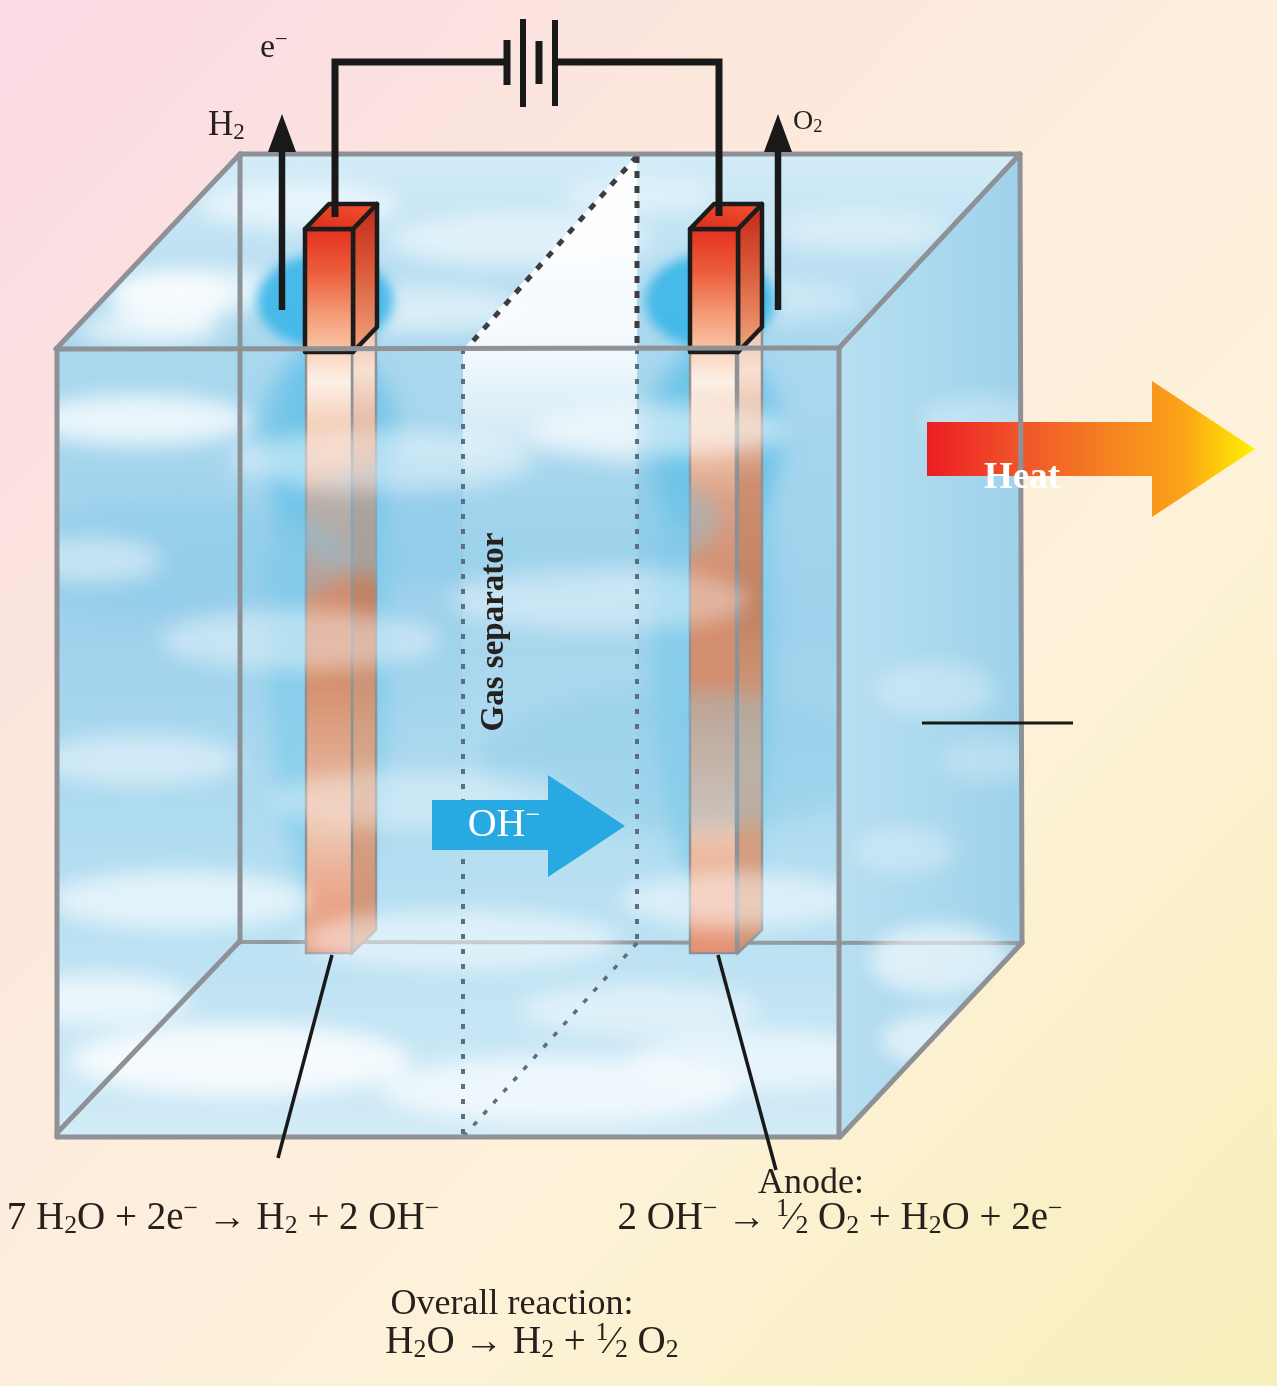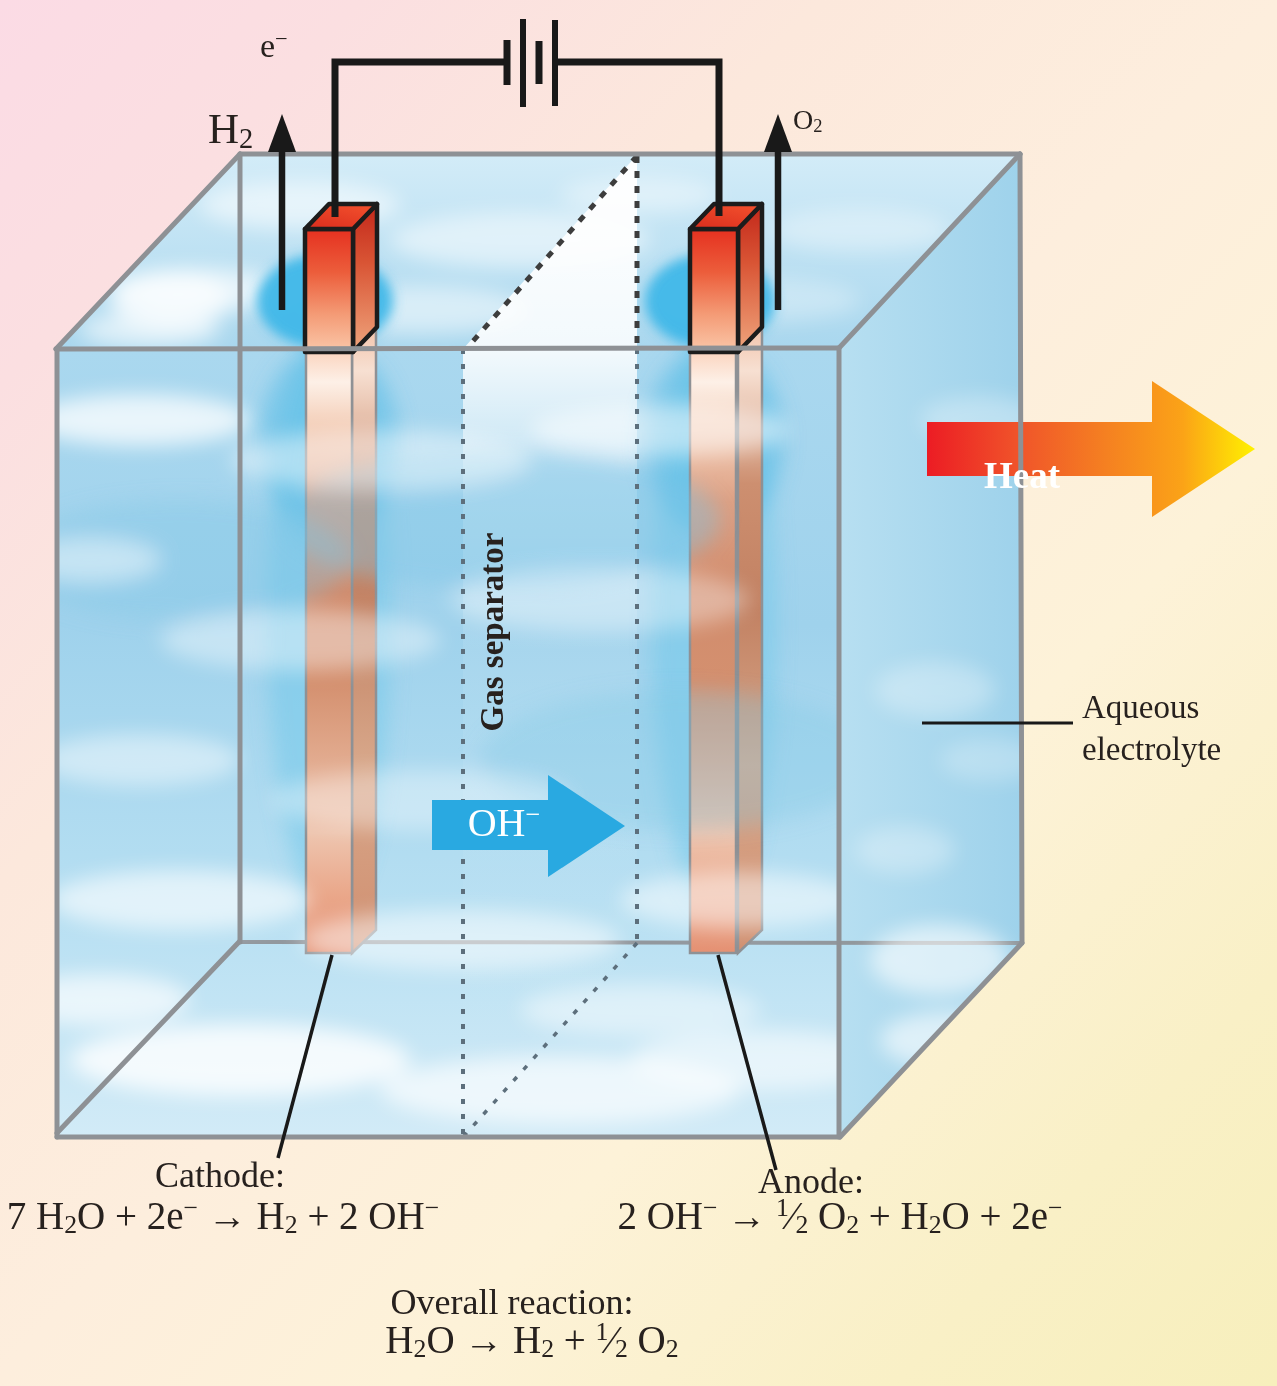--- a/index.html
+++ b/index.html
@@ -13,7 +13,7 @@
   .sb{font-size:66%;vertical-align:-0.18em;}
   .sp{font-size:66%;vertical-align:0.5em;}
   .e-label{left:260px;top:27px;font-size:34px;}
-  .h2-label{left:208px;top:105px;font-size:43px;}
+  .h2-label{left:208px;top:105px;font-size:35px;}
   .o2-label{left:793px;top:105px;font-size:28px;}
   .gas-sep{left:377px;top:613px;width:232px;height:38px;font-size:33px;font-weight:600;
            text-align:center;transform:rotate(-90deg);transform-origin:center;}

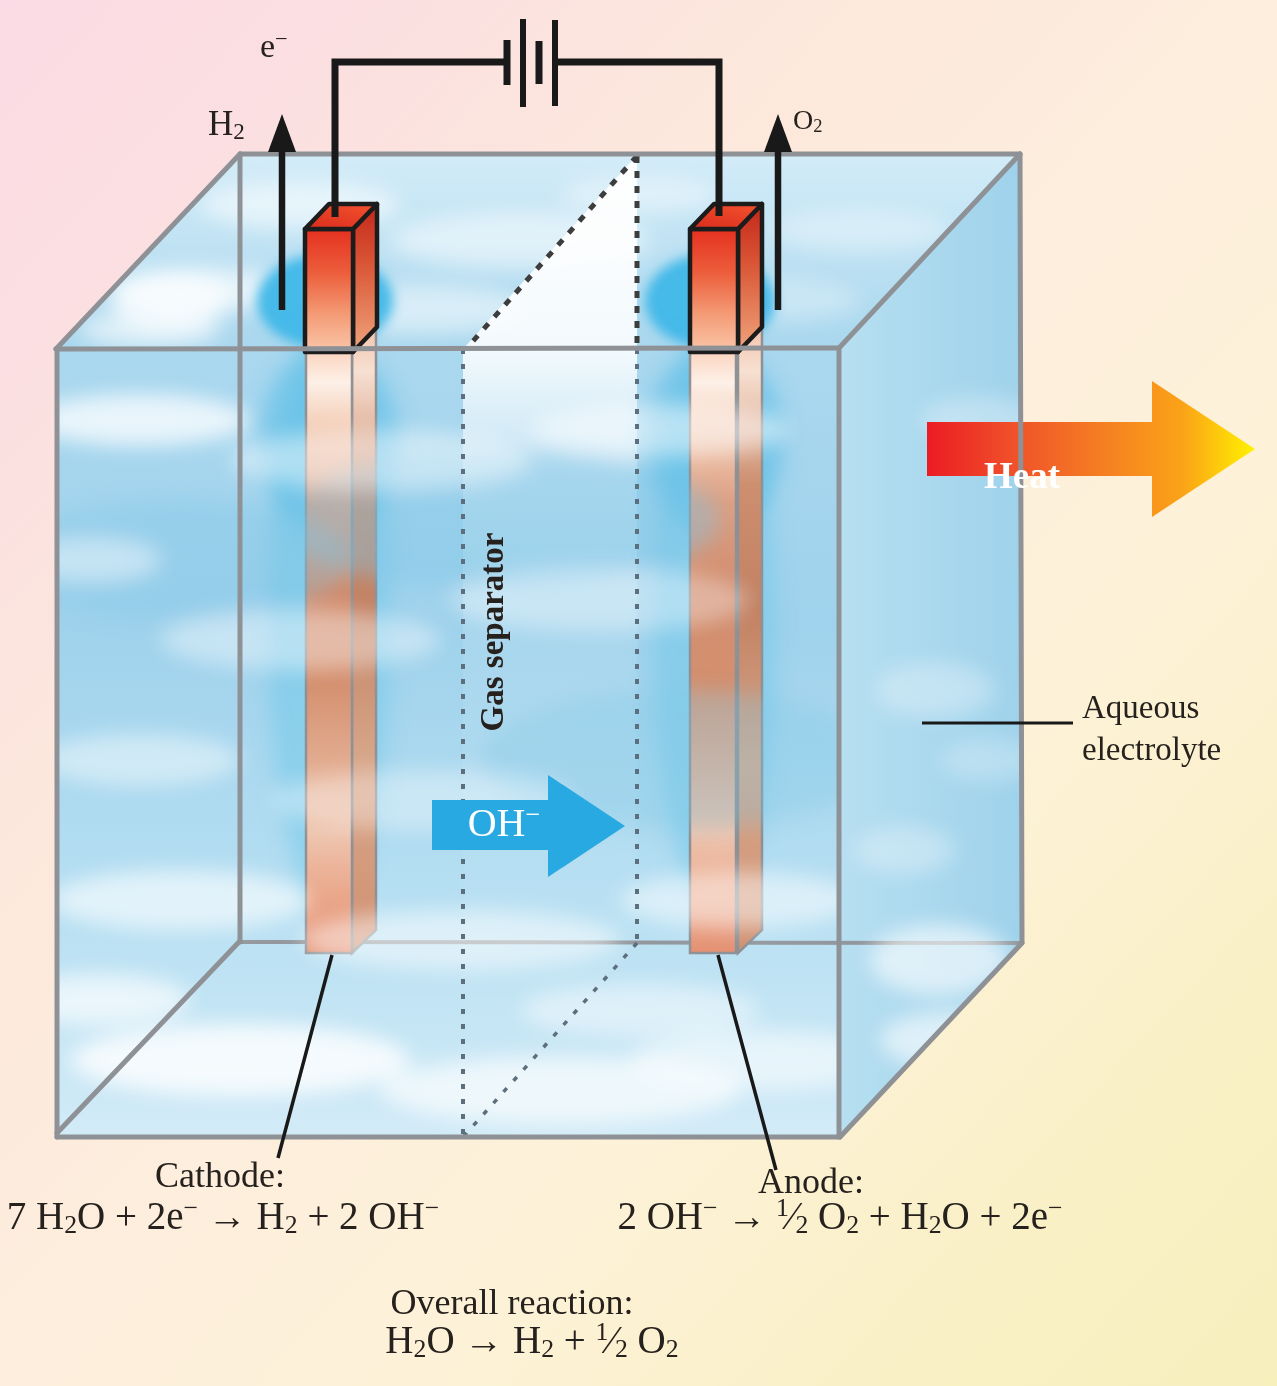--- a/index.html
+++ b/index.html
@@ -266,7 +266,6 @@
 
 <div class="lbl heat-label">Heat</div>
 
-<div class="lbl aq-label">Aqueous electrolyte</div>
 
 <div class="lbl center cat-title">Cathode:</div>
 

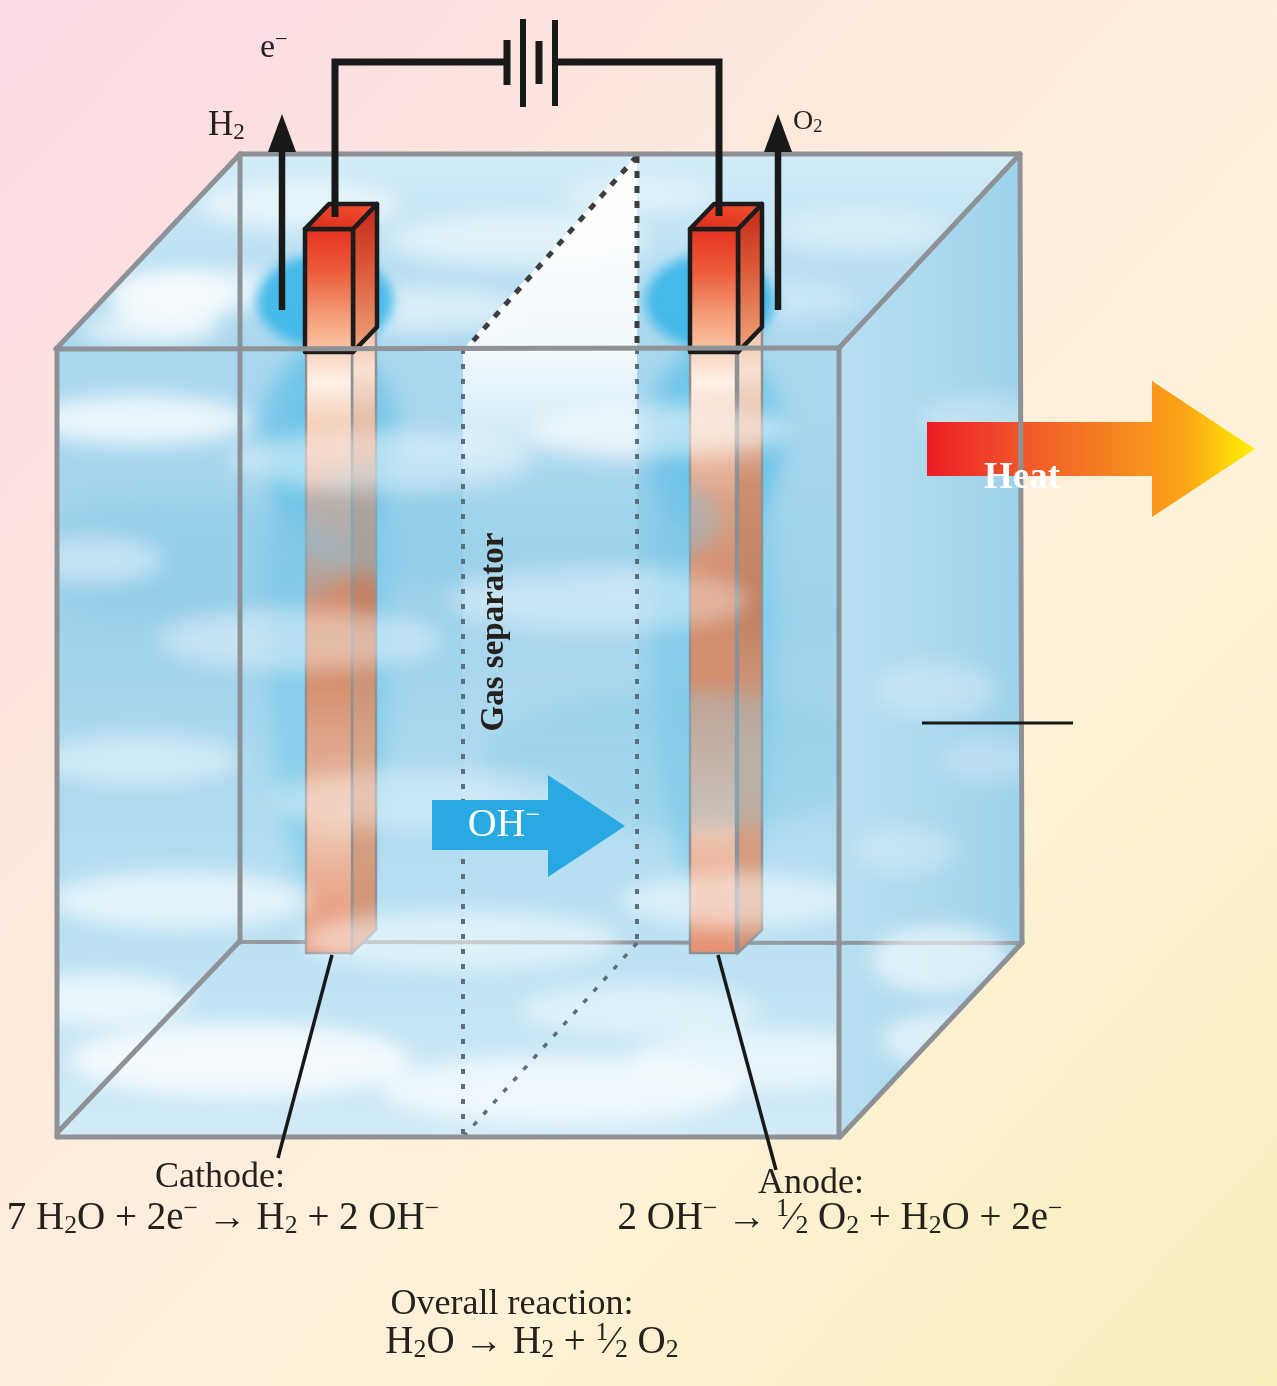--- a/index.html
+++ b/index.html
@@ -267,7 +267,6 @@
 <div class="lbl heat-label">Heat</div>
 
 
-<div class="lbl center cat-title">Cathode:</div>
 
 <div class="lbl center cat-eq"><span>7 H</span><span class="sb">2</span><span>O + 2e</span><span class="sp">−</span><span> → H</span><span class="sb">2</span><span> + 2 OH</span><span class="sp">−</span></div>
 

